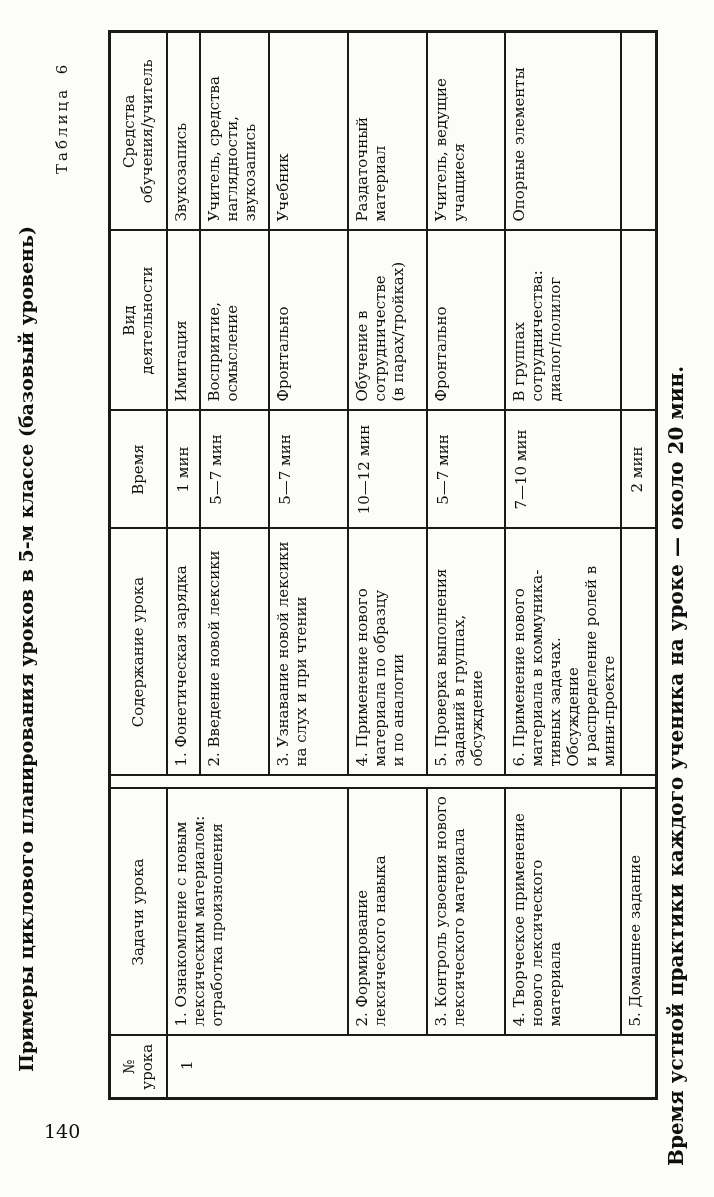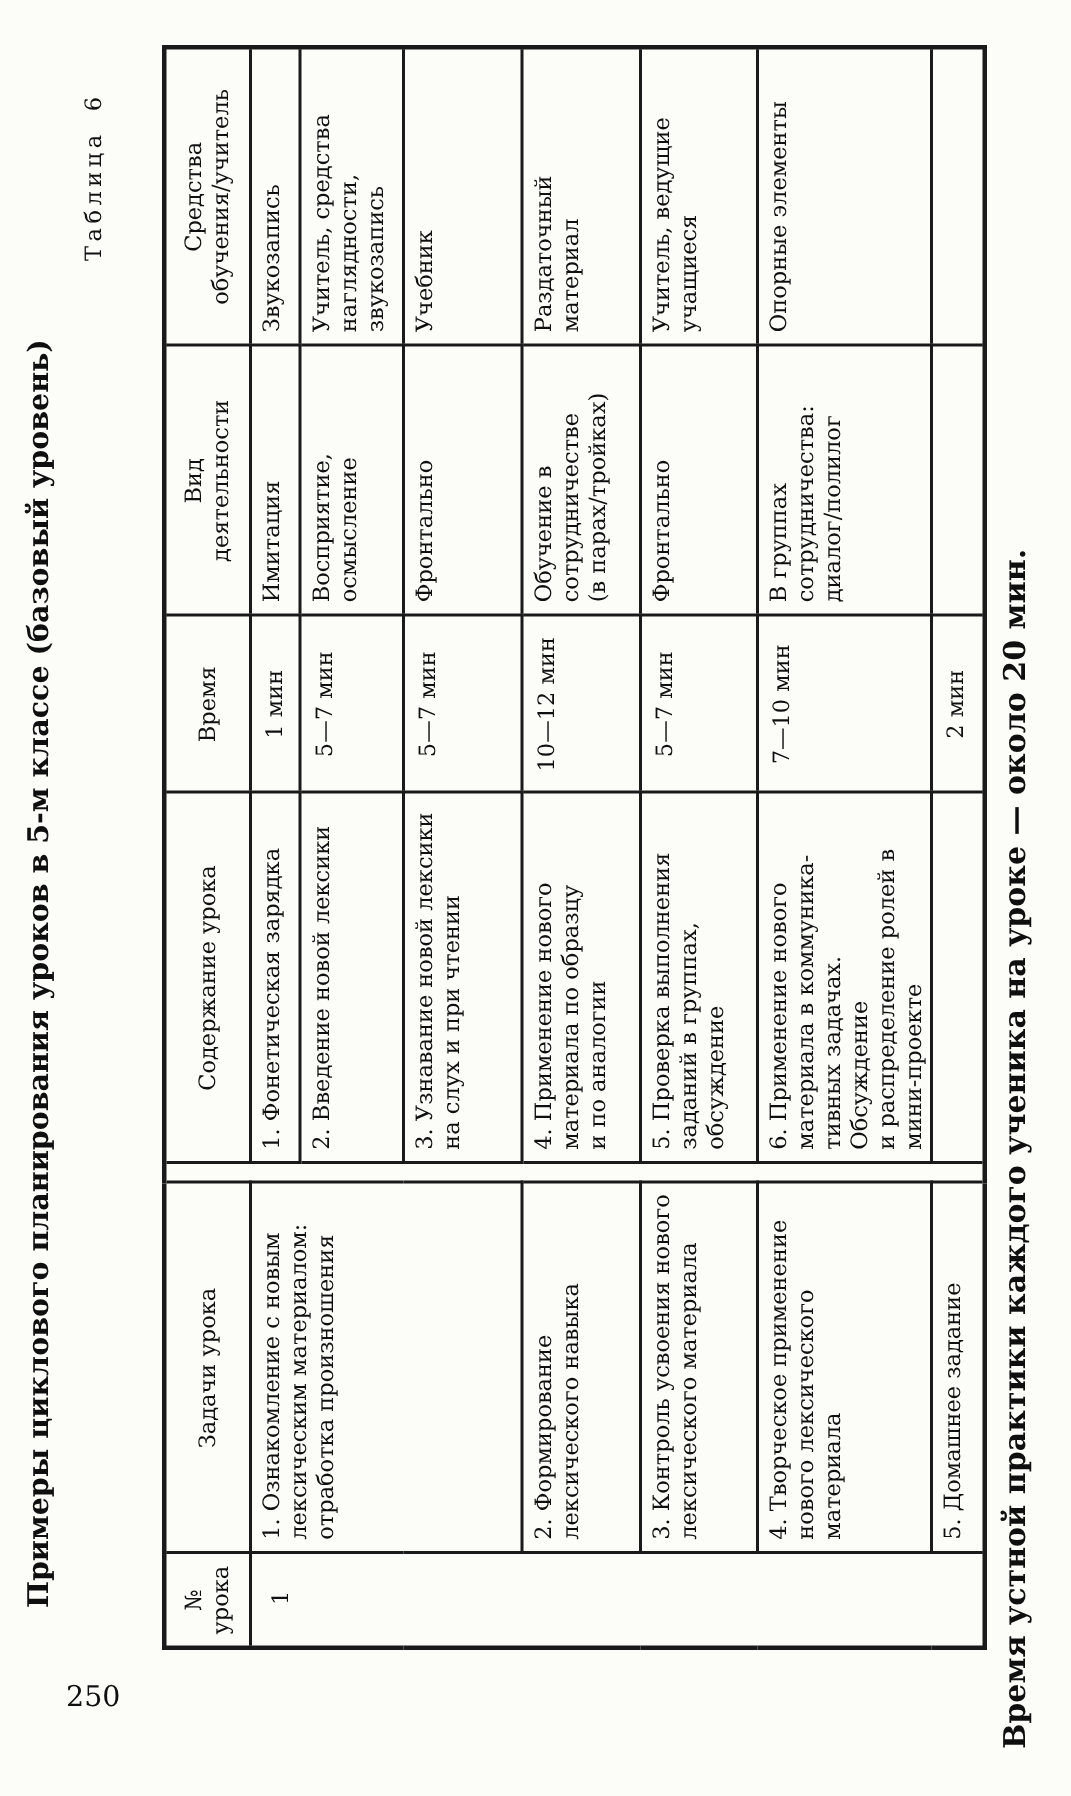--- a/index.html
+++ b/index.html
@@ -160,7 +160,7 @@
     <div class="inner">Время устной практики каждого ученика на уроке — около 20 мин.</div>
   </div>
 
-  <div class="pagenum">250</div>
+  <div class="pagenum">140</div>
 
 </div>
 

